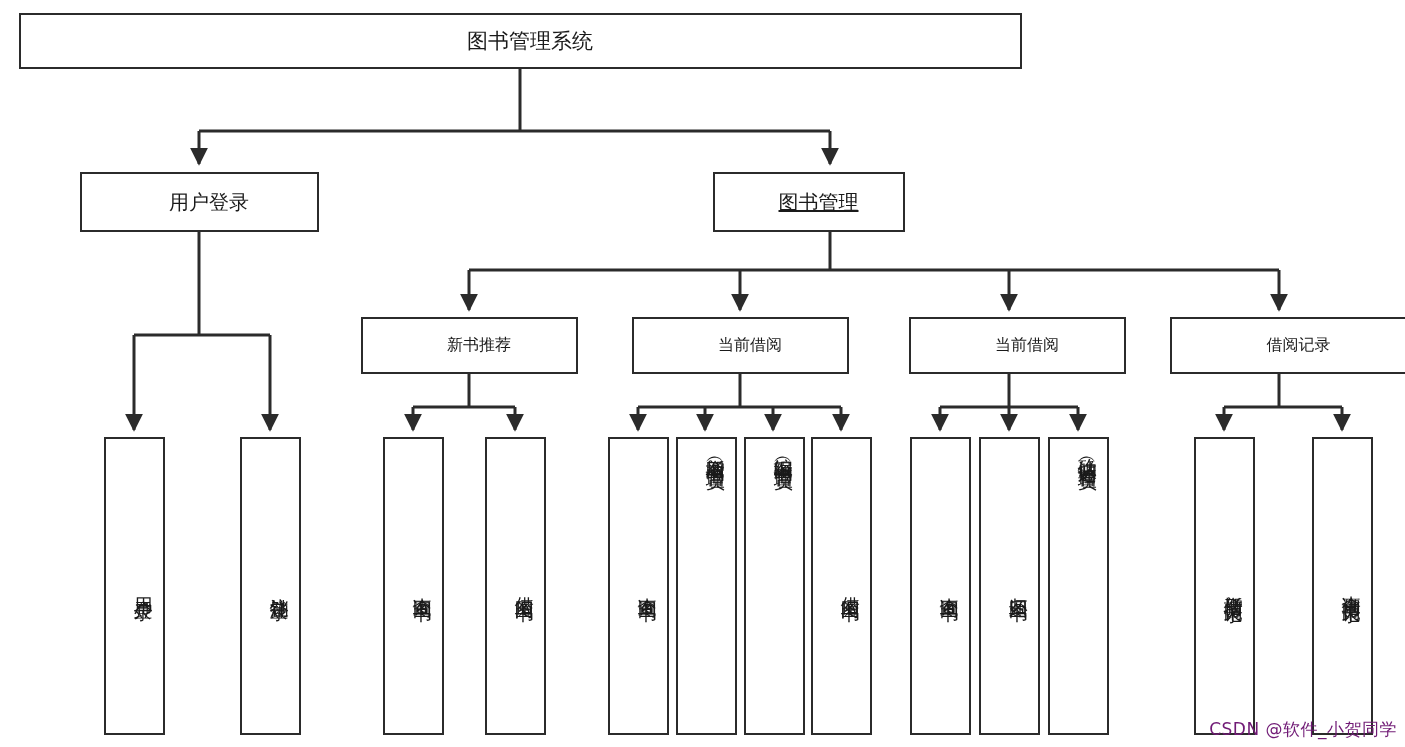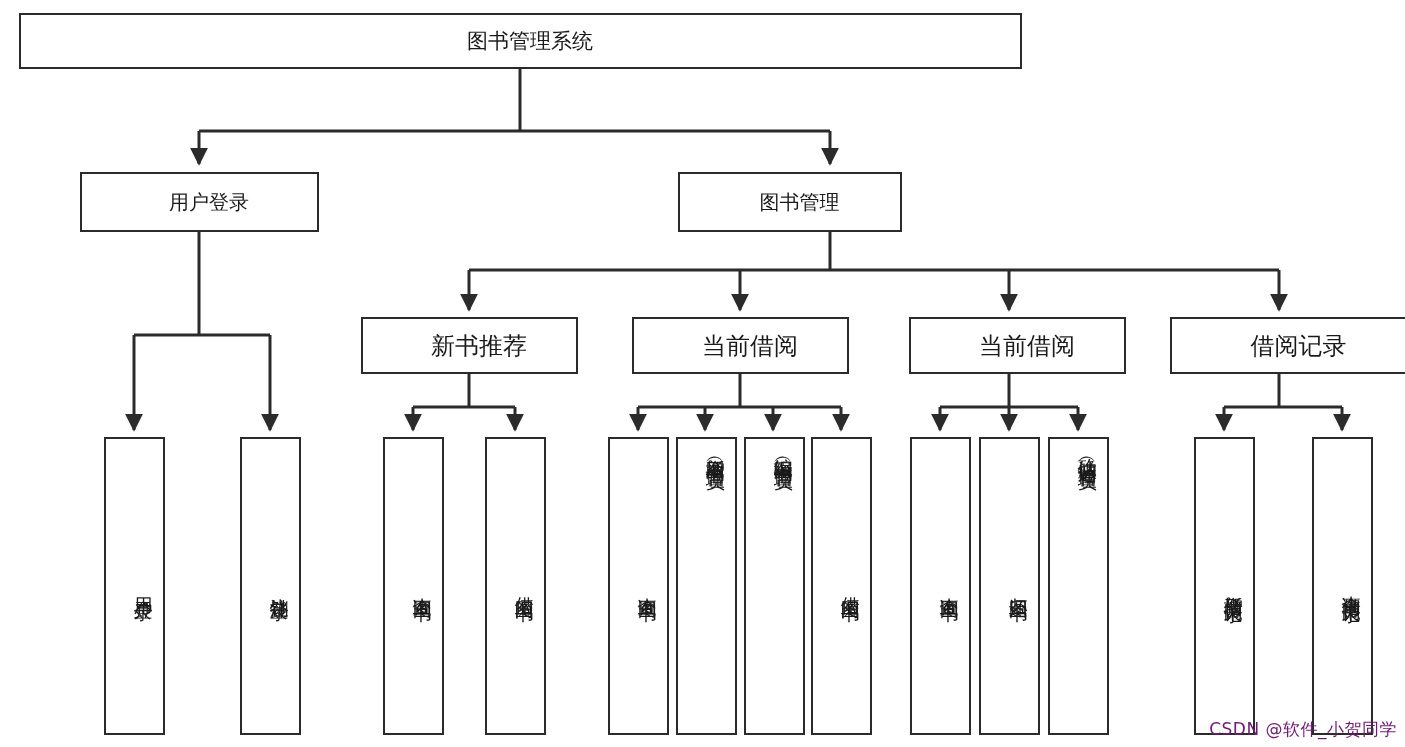--- a/index.html
+++ b/index.html
@@ -136,7 +136,7 @@
   <div class="node level1" style="left:80px; top:172px; width:239px; height:60px;">
     <span>用户登录</span>
   </div>
-  <div class="node level1" style="left:678px; top:172px; width:224px; height:60px;">
+  <div class="node level1" style="left:713px; top:172px; width:192px; height:60px;text-decoration:underline;">
     <span>图书管理</span>
   </div>
 

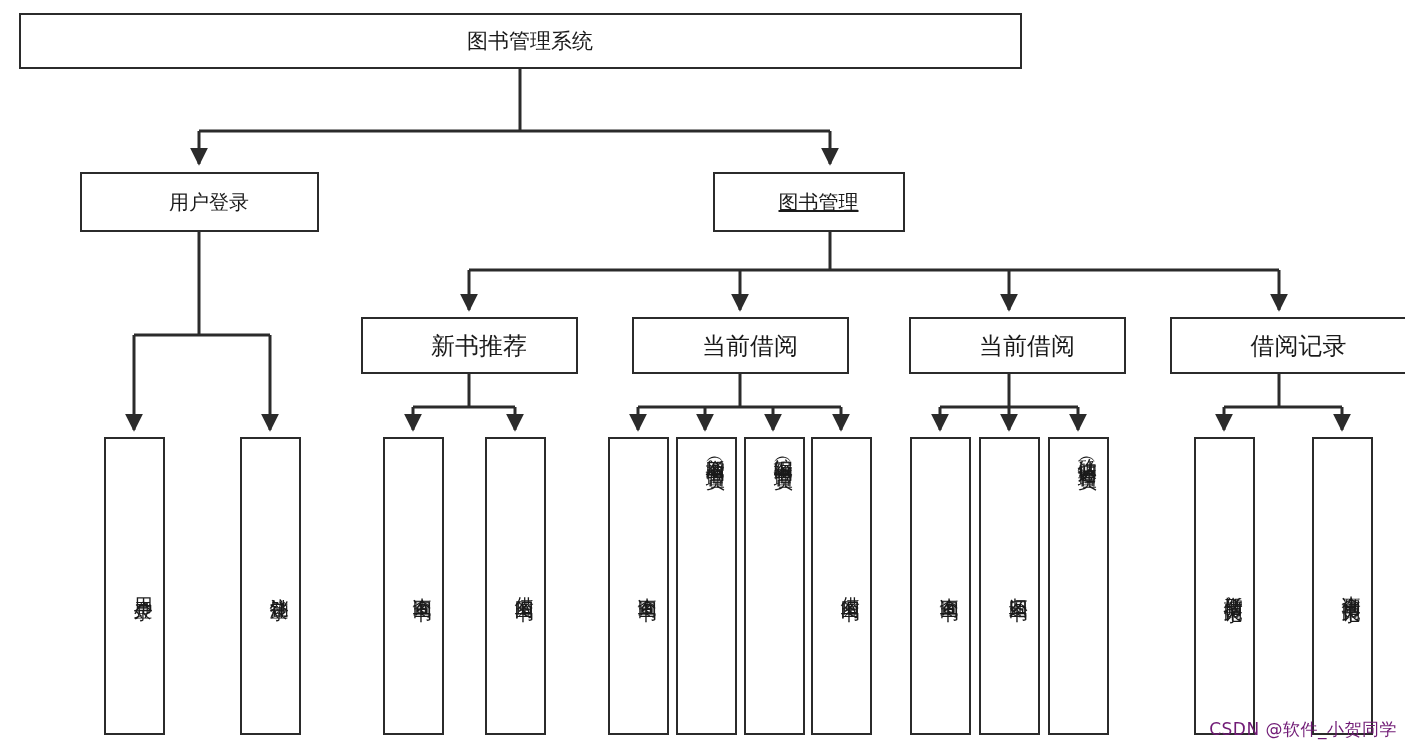--- a/index.html
+++ b/index.html
@@ -45,7 +45,7 @@
     font-size: 20px;
   }
   .node.level2 {
-    font-size: 24px;
+    font-size: 16px;
   }
   .node.leaf {
     font-size: 19px;

